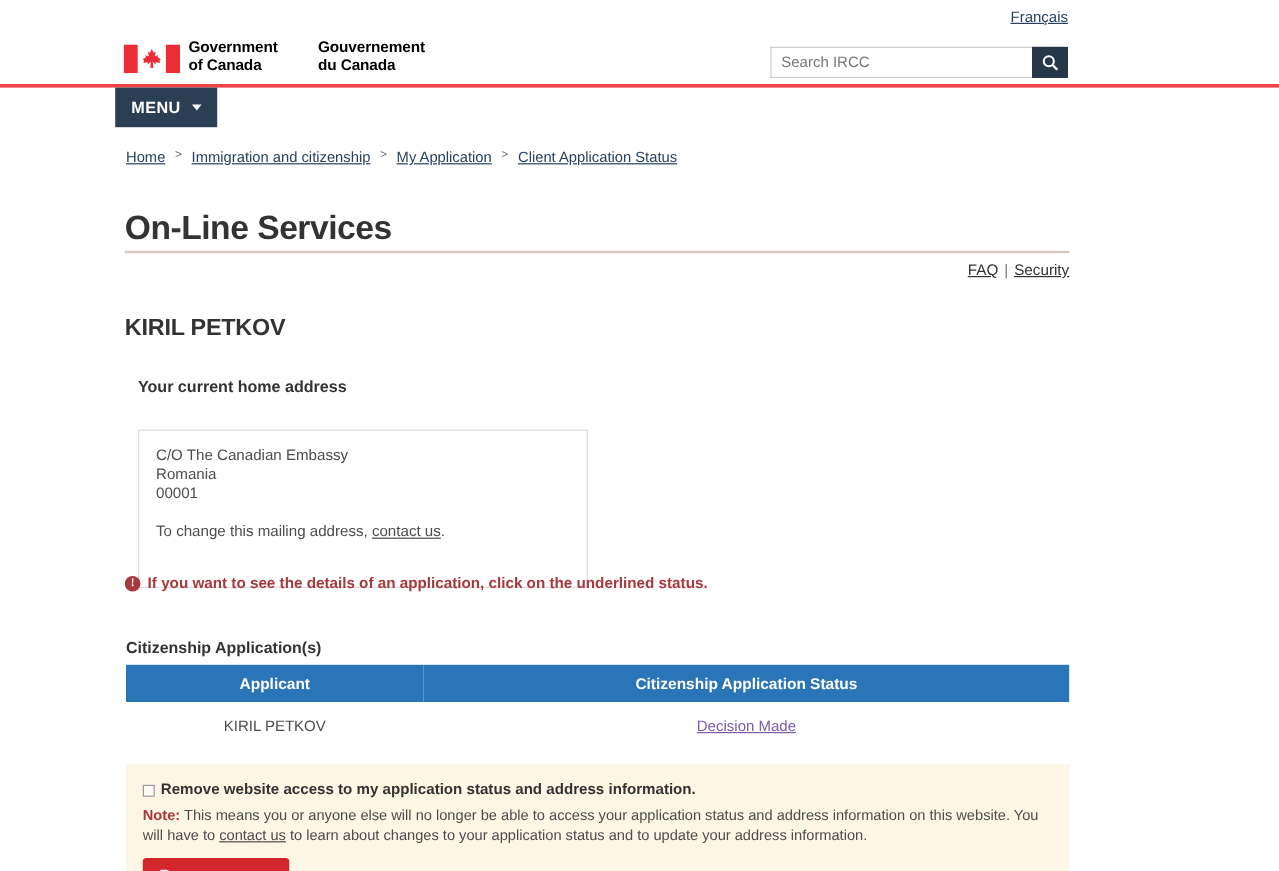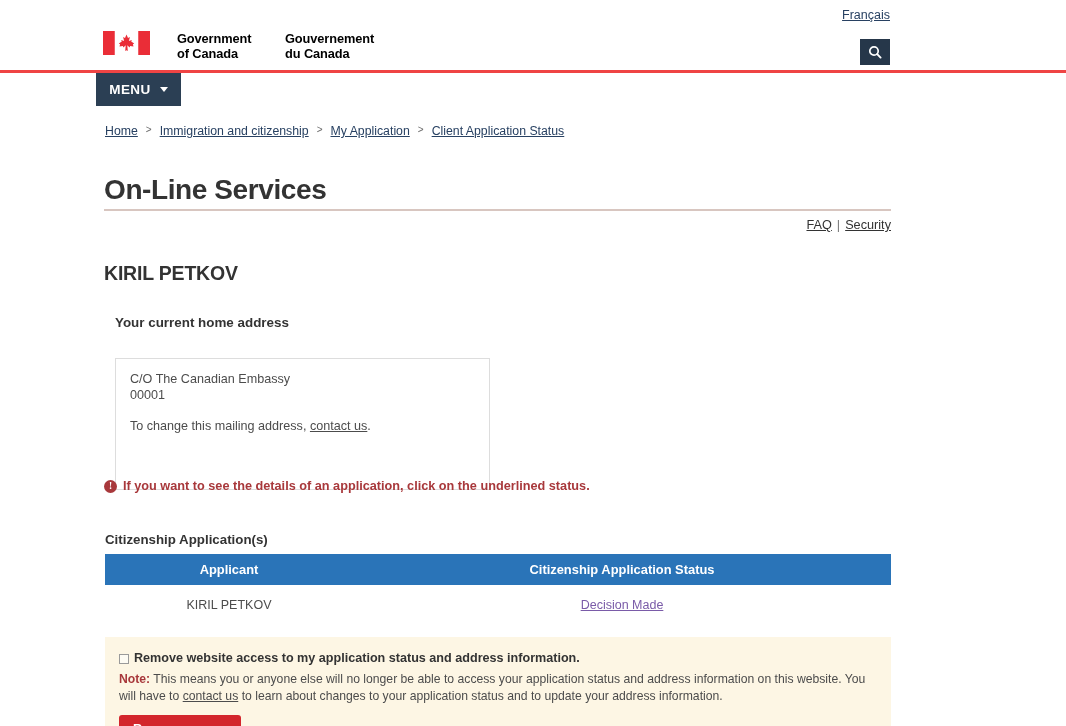--- a/index.html
+++ b/index.html
@@ -35,8 +35,8 @@
     position: absolute;
     left: 103px; top: 31px;
     display: flex;
-    align-items: flex-start;
-    gap: 27px;
+    align-items: flex-end;
+    gap: 7px;
   }
   .flag {
     width: 47px; height: 24px;

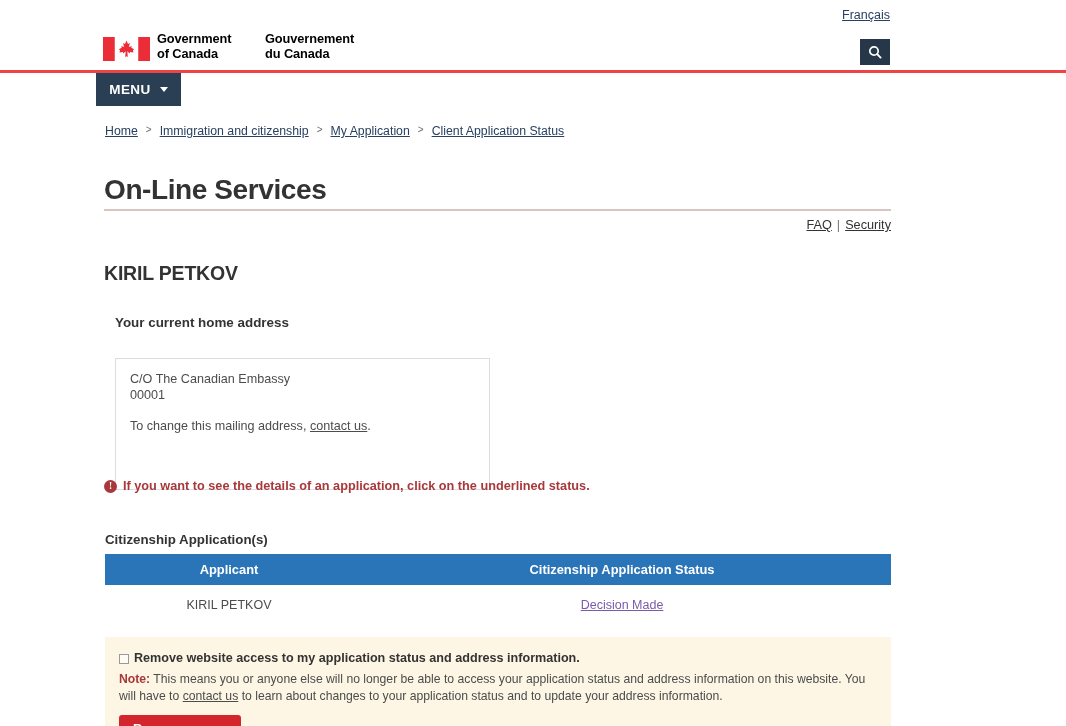--- a/index.html
+++ b/index.html
@@ -362,6 +362,7 @@
   </div>
 
   <div class="search-wrap">
+    <input class="search-input" type="text" placeholder="Search IRCC" style="">
     <button class="search-btn">
       <svg width="14" height="14" viewBox="0 0 14 14">
         <circle cx="6" cy="6" r="4.2" fill="none" stroke="#ffffff" stroke-width="1.7"></circle>

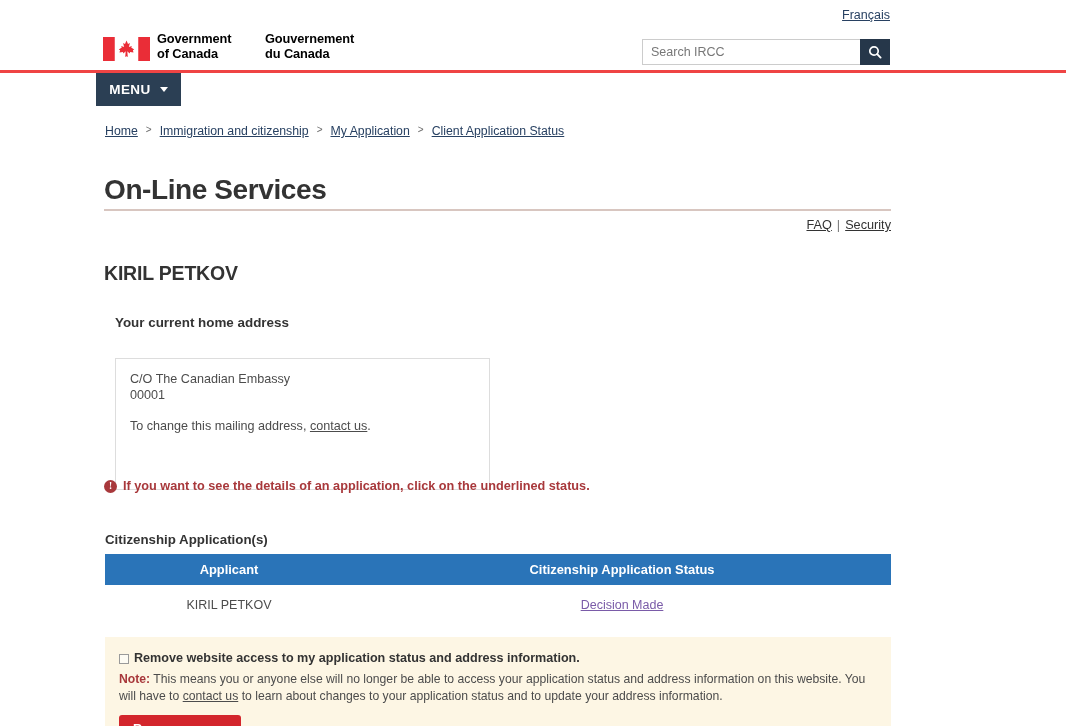--- a/index.html
+++ b/index.html
@@ -404,6 +404,7 @@
   <div class="addr-box">
     <div class="addr-lines">
       <div>C/O The Canadian Embassy</div>
+      <div>Romania</div>
       <div>00001</div>
     </div>
     <div class="addr-change"><span>To change this mailing address, </span><a>contact us</a><span>.</span></div>

